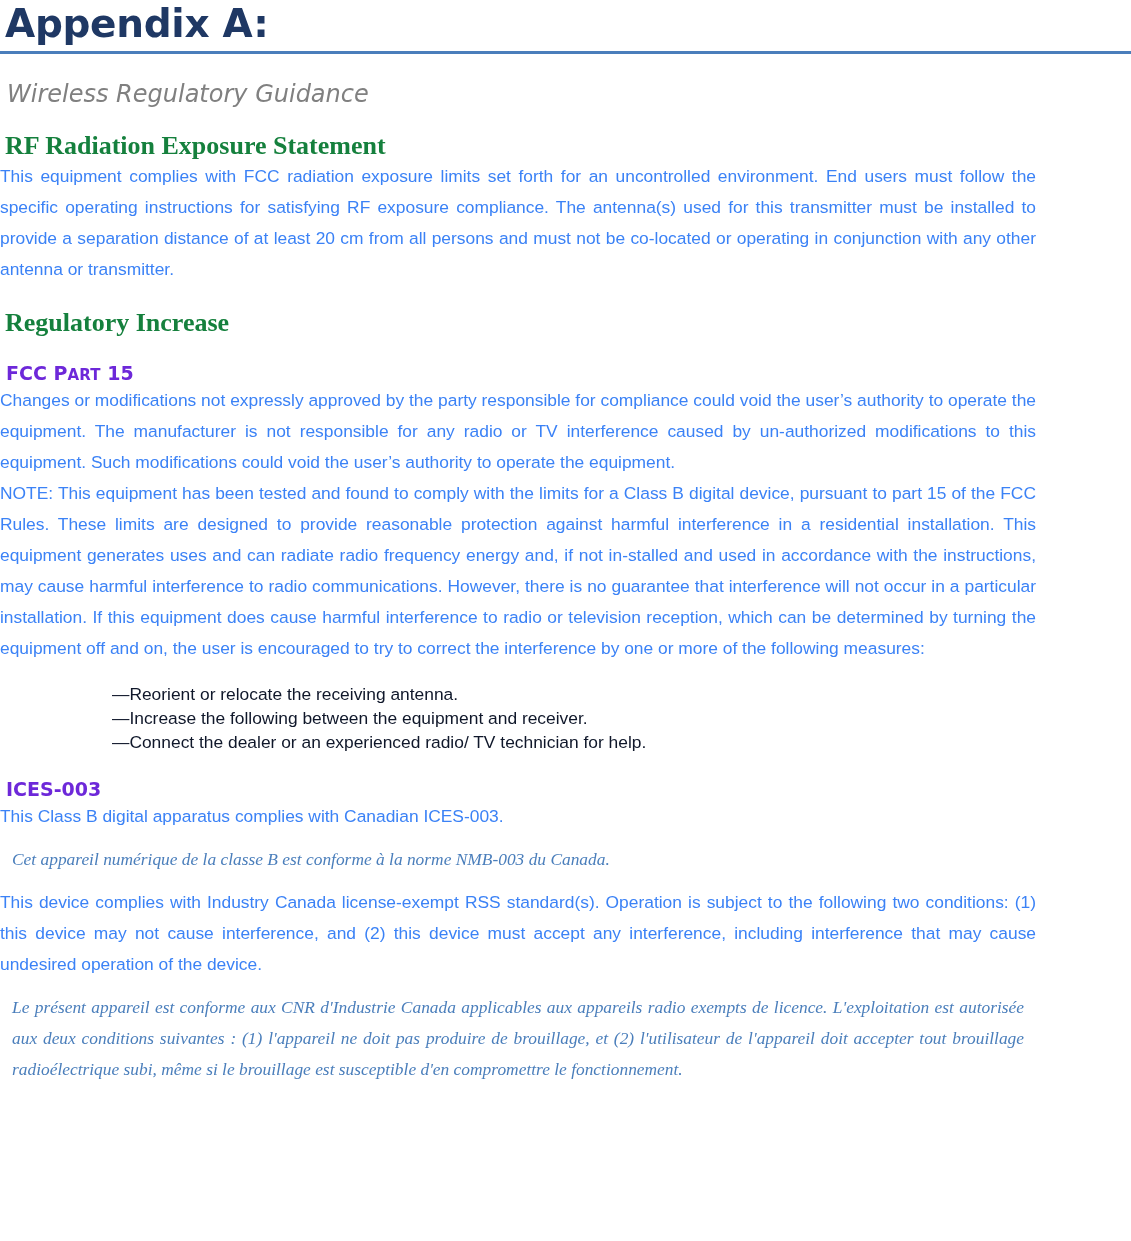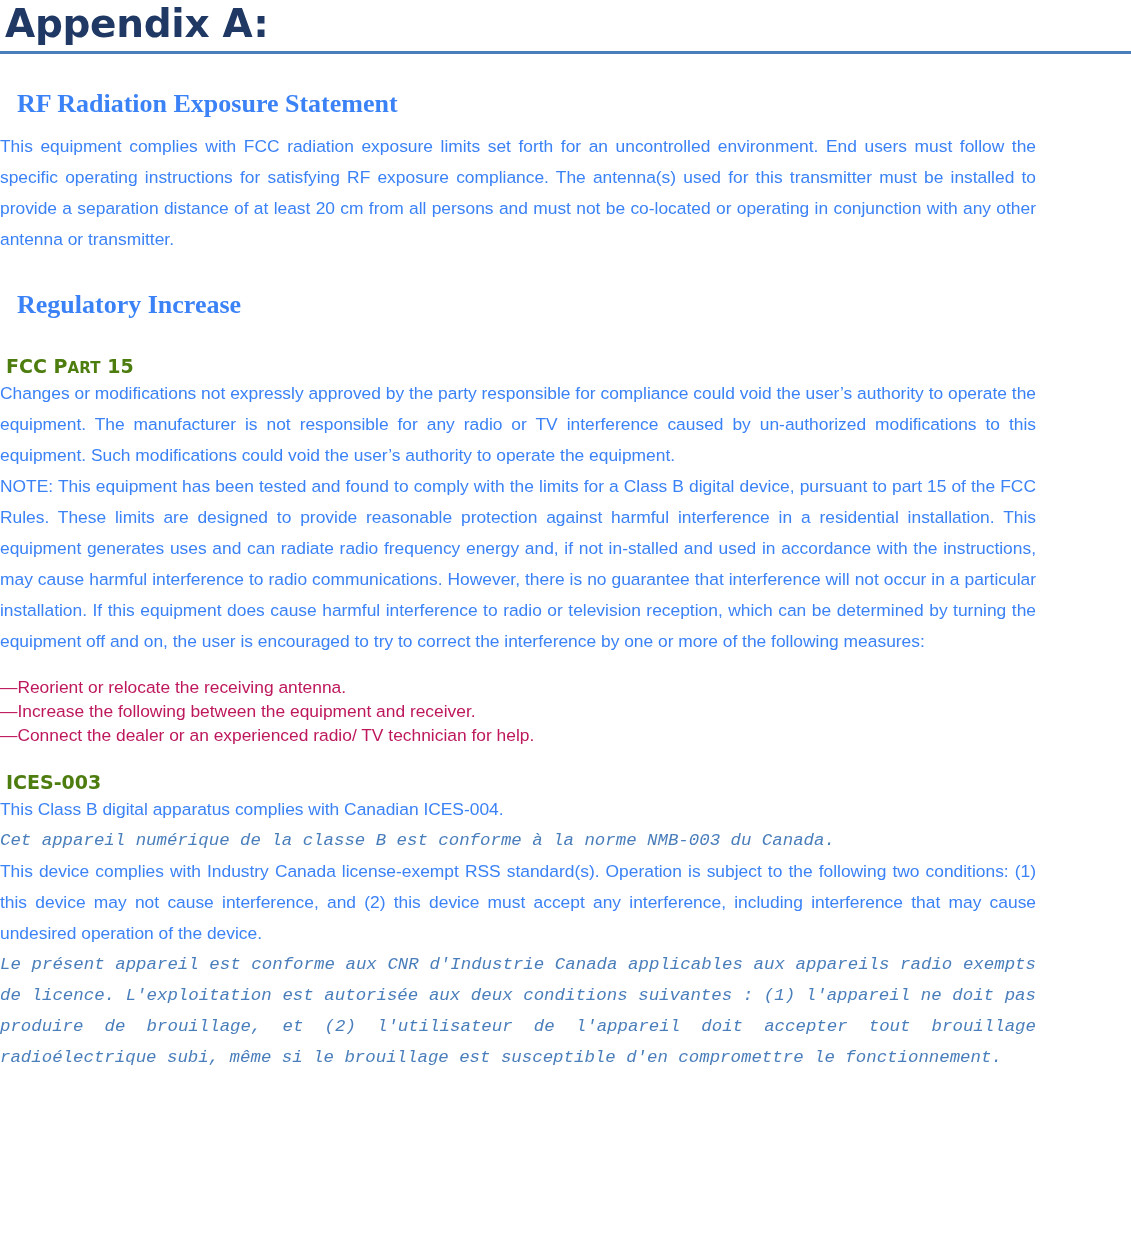--- a/index.html
+++ b/index.html
@@ -134,6 +134,7 @@
 
   <hr class="title-rule">
 
+  <div class="subtitle">Wireless Regulatory Guidance</div>
 
   <h2 class="h-blue">RF Radiation Exposure Statement</h2>
 

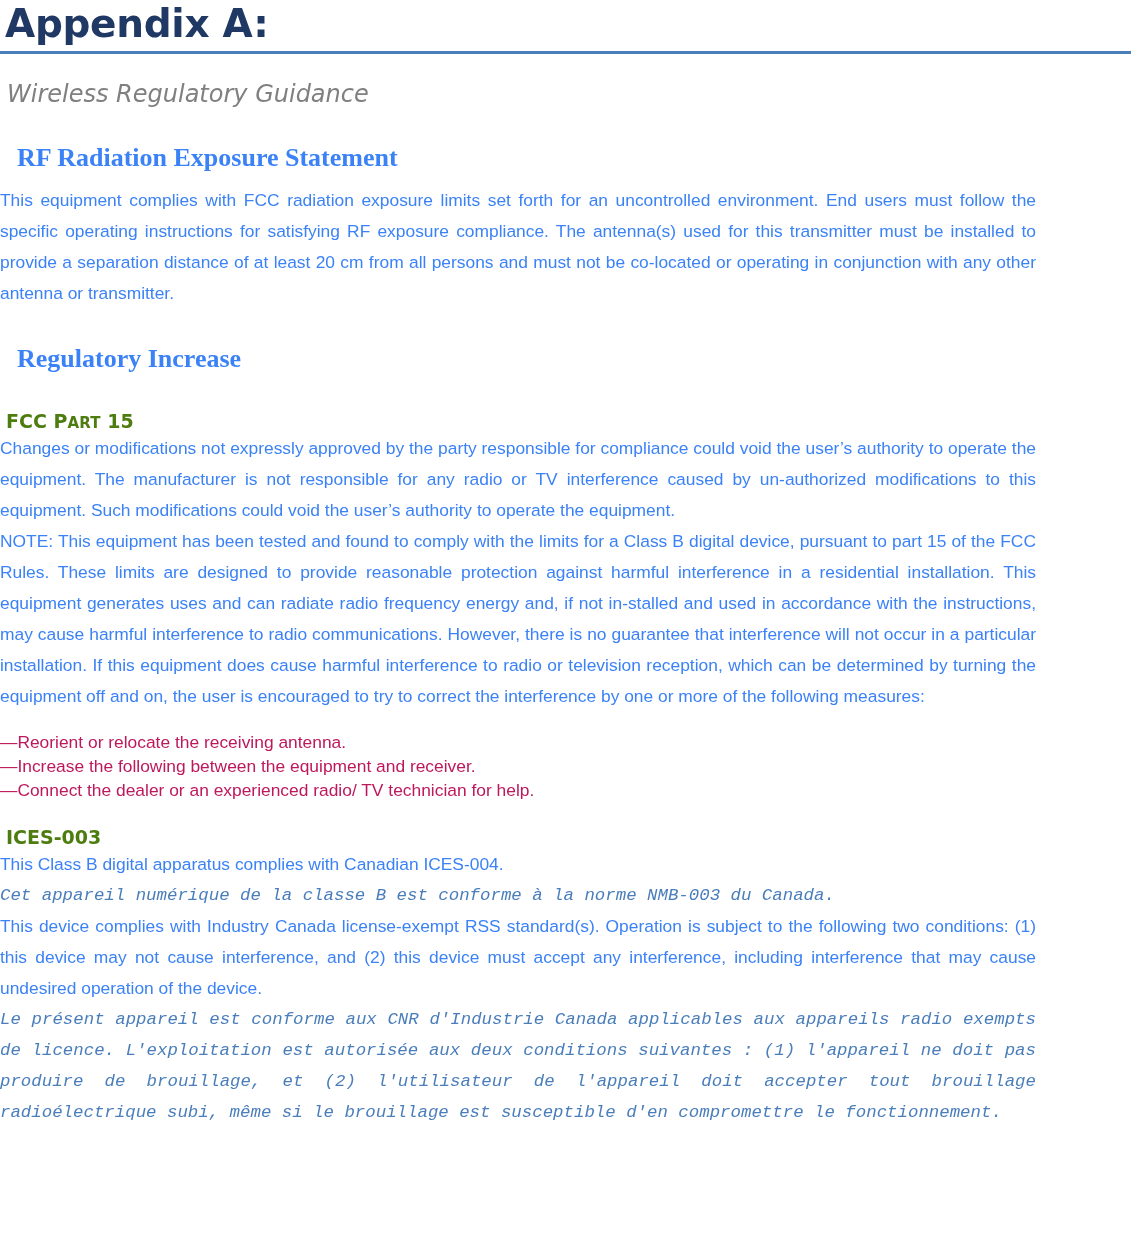--- a/index.html
+++ b/index.html
@@ -56,8 +56,8 @@
     font-family: "Liberation Serif", serif;
     font-size: 26px;
     font-weight: bold;
-    color: #3b82f6;
-    margin: 12px;
+    color: #15803d;
+    margin: 0;
     padding: 23px 6px 0 5px;
     line-height: 1.15;
   }

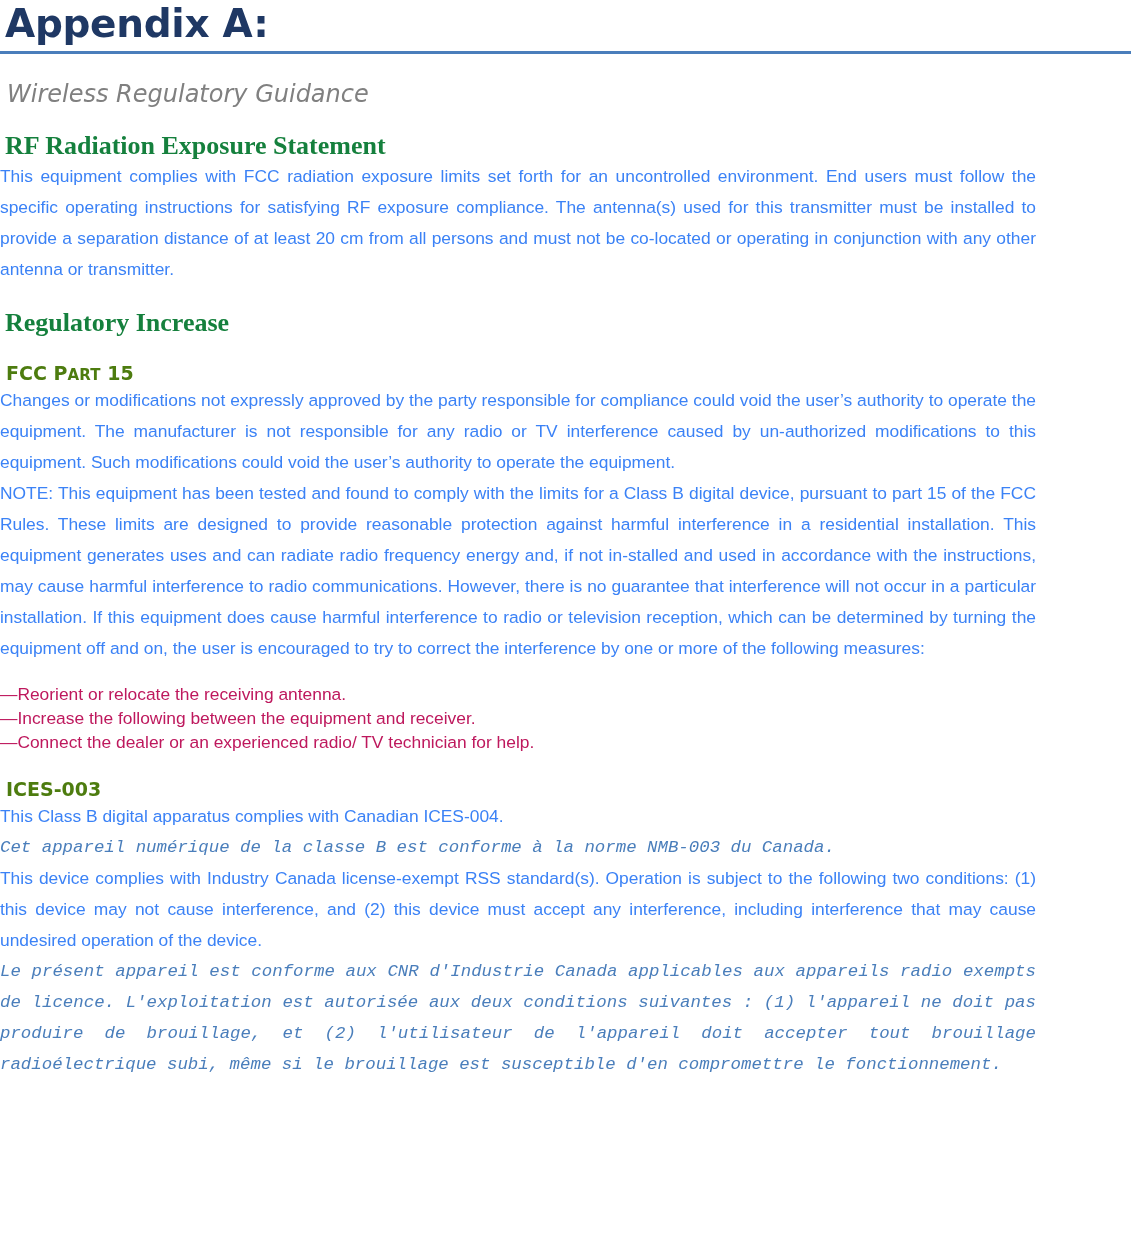--- a/index.html
+++ b/index.html
@@ -65,7 +65,7 @@
     font-family: "DejaVu Sans", sans-serif;
     font-size: 19px;
     font-weight: bold;
-    color: #4d7c0f;
+    color: #6d28d9;
     margin: 0;
     padding: 24px 0 0 6px;
     line-height: 1.2;

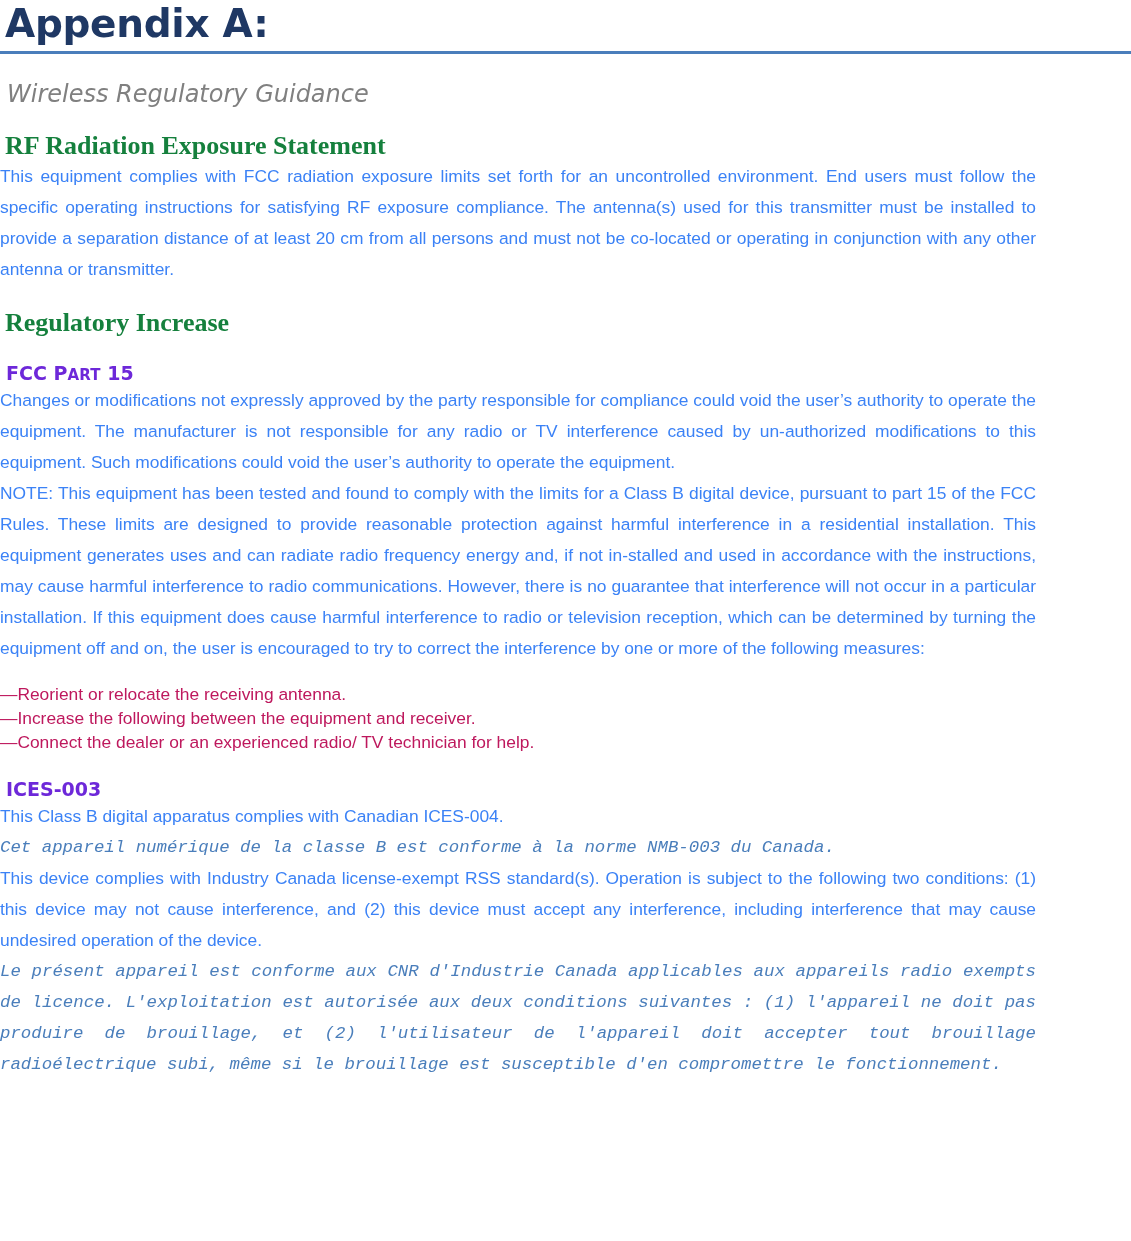--- a/index.html
+++ b/index.html
@@ -104,7 +104,8 @@
     font-family: "Liberation Sans", sans-serif;
     font-size: 17.4px;
     line-height: 24px;
-    color: #be185d;
+    color: #0f172a;
+    margin-left: 112px;
     white-space: nowrap;
   }
 

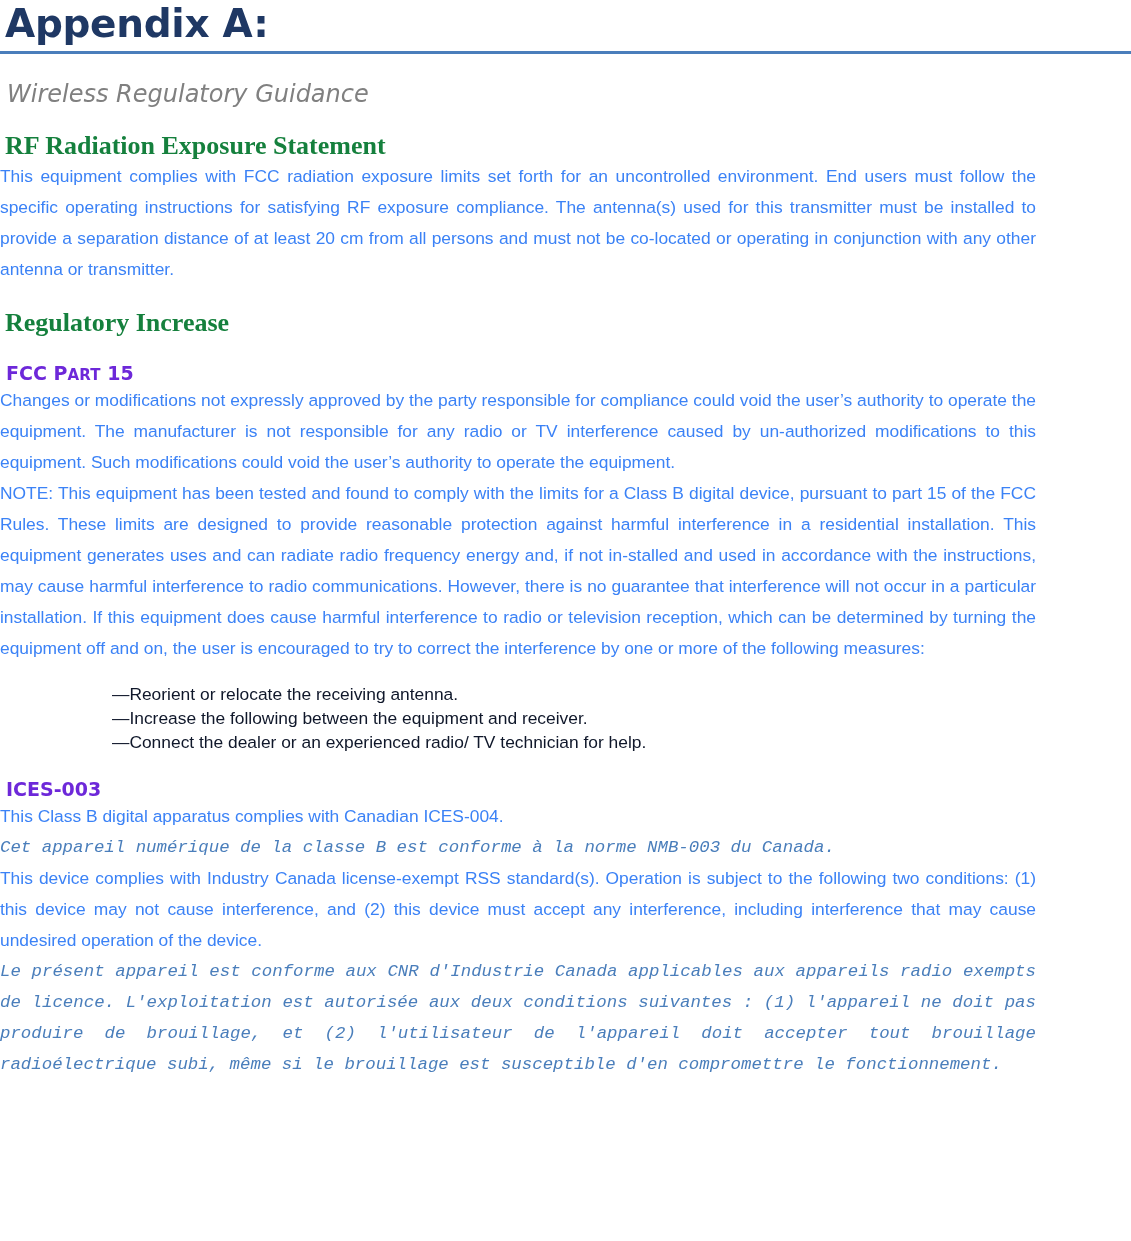--- a/index.html
+++ b/index.html
@@ -157,7 +157,7 @@
 
   <h3 class="h-orange">ICES-003</h3>
 
-  <p class="body indent-40 gap-top-lg" style="text-align:left; white-space:nowrap;">This Class B digital apparatus complies with Canadian ICES-004.</p>
+  <p class="body indent-40 gap-top-lg" style="text-align:left; white-space:nowrap;">This Class B digital apparatus complies with Canadian ICES-003.</p>
 
   <p class="fr nowrapline indent-40">Cet appareil numérique de la classe B est conforme à  la norme NMB-003 du Canada.</p>
 

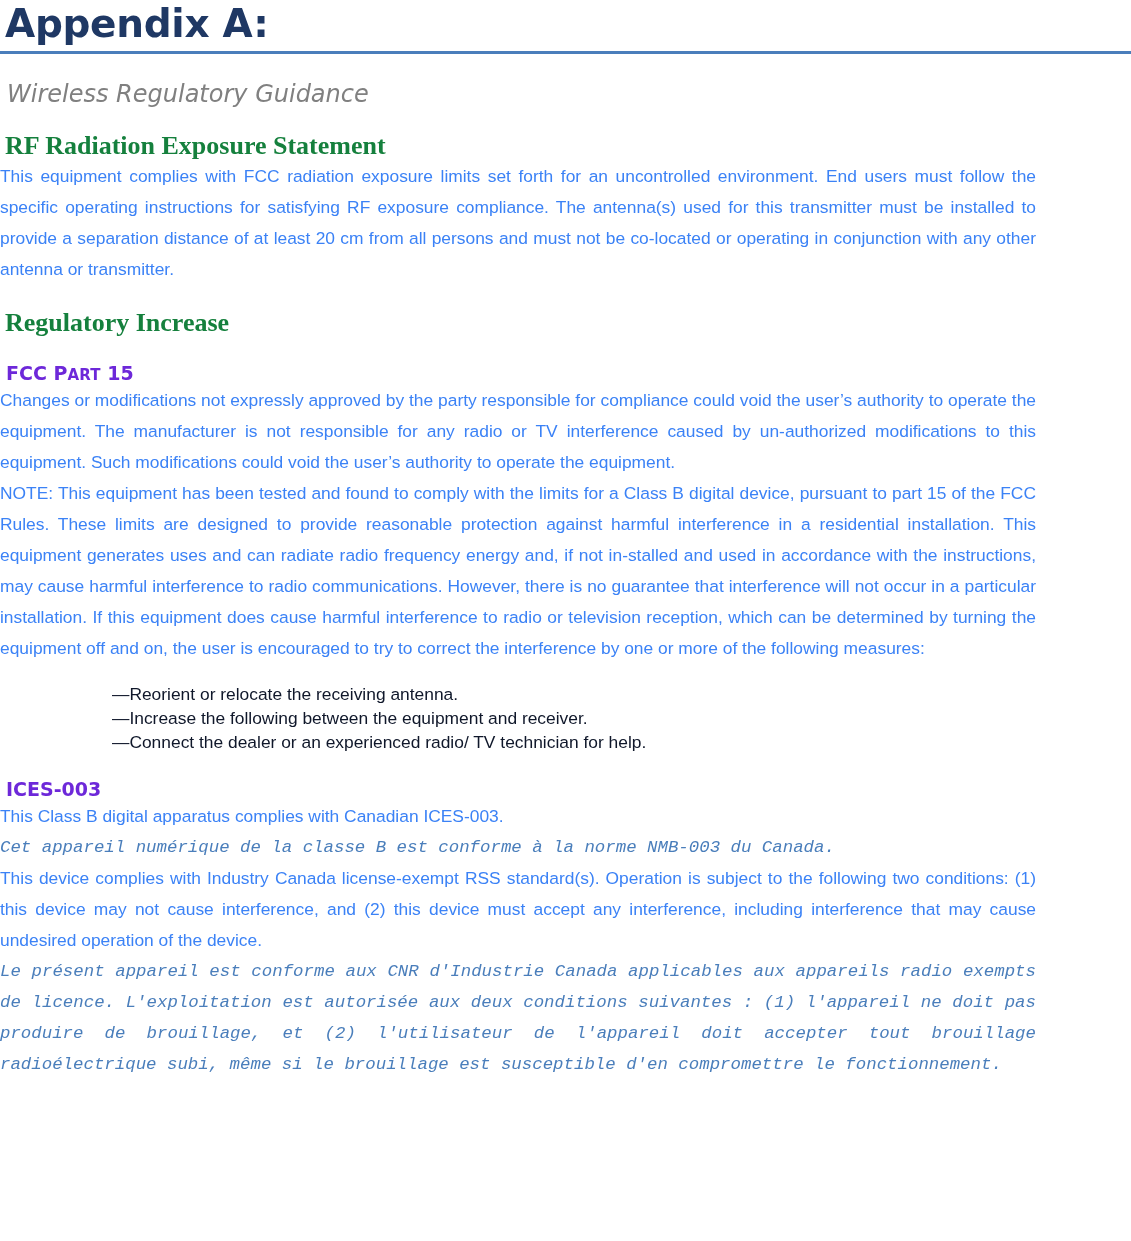--- a/index.html
+++ b/index.html
@@ -111,13 +111,13 @@
 
   
   p.fr {
-    font-family: Liberation Mono, monospace;
+    font-family: Liberation Serif, serif;
     font-style: italic;
     font-size: 17.4px;
     line-height: 31px;
     color: #4A7EBB;
     text-align: justify;
-    margin: 0;
+    margin: 12px;
     padding: 0;
     box-sizing: border-box;
   }

